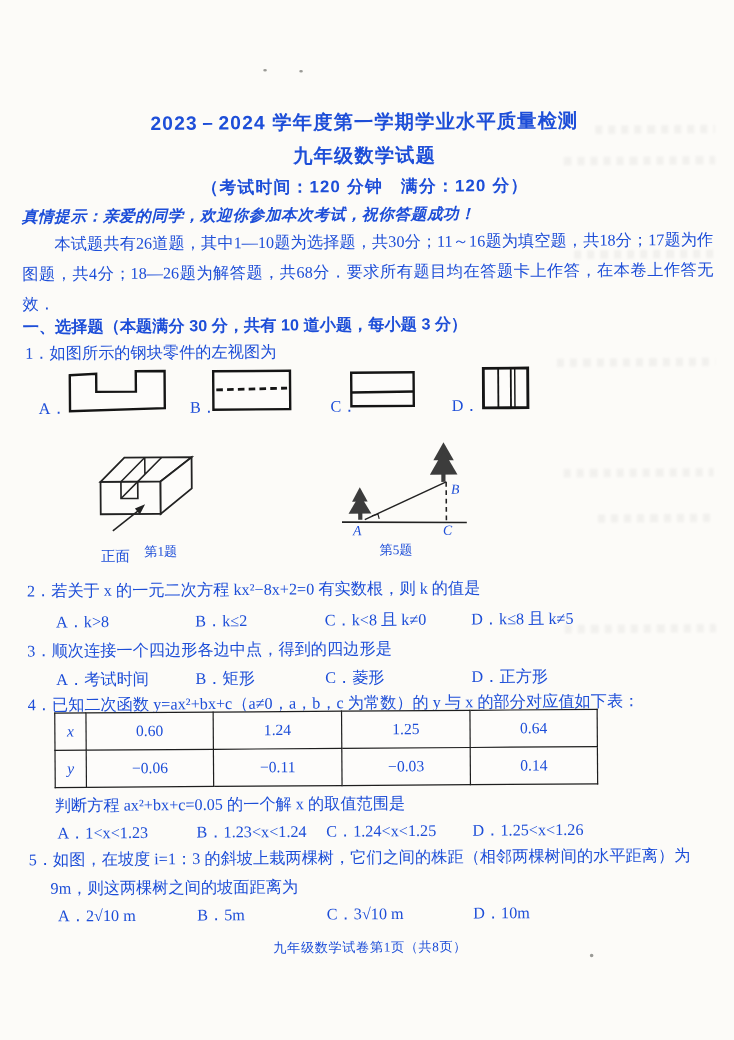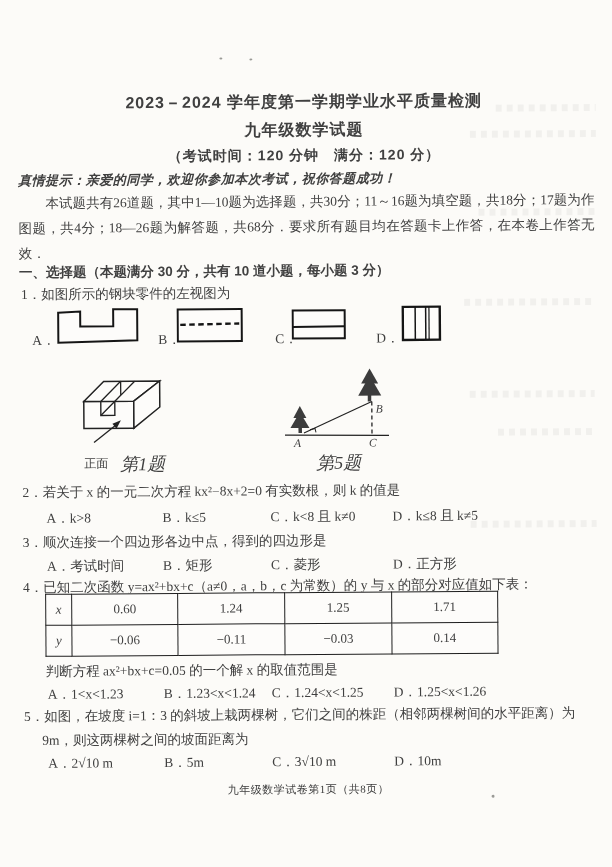--- a/index.html
+++ b/index.html
@@ -6,7 +6,7 @@
   body{background:#e9e8e4;}
   .sheet{
     position:relative;width:612px;height:867px;margin:0 auto;
-    background:#fcfbf8;overflow:hidden;color:#404040;
+    background:#fcfbf8;overflow:hidden;color:#1d4ed8;
     font-family:"Liberation Serif", serif;
   }
   .tilt{position:absolute;inset:0;transform:rotate(-0.4deg);transform-origin:50% 50%;}

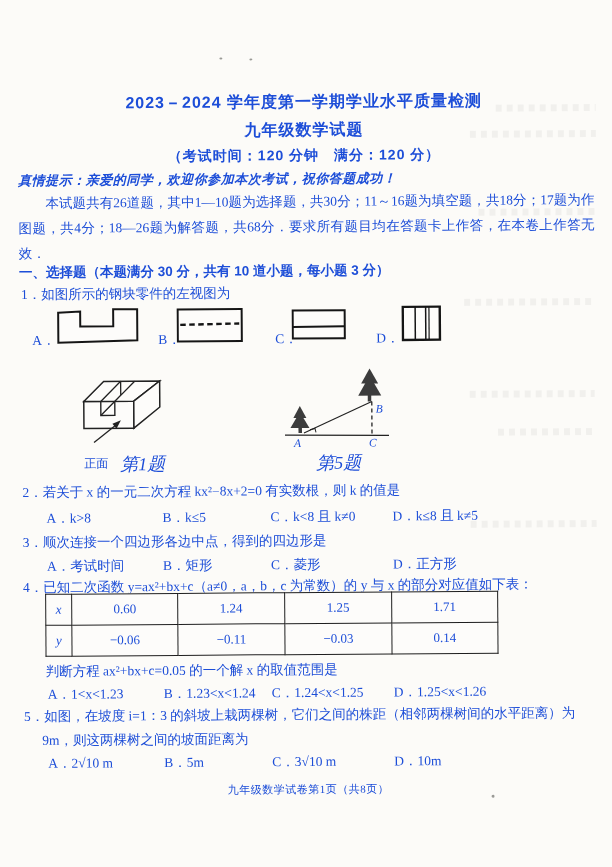--- a/index.html
+++ b/index.html
@@ -23,7 +23,7 @@
   .c1{left:46px;} .c2{left:162px;} .c3{left:270px;} .c4{left:392px;}
   .optletter{font-size:13.5px;}
   .figlabel{font-size:12px;margin-top:20px;}
-  .figcap{font-size:18px;font-style:italic;}
+  .figcap{font-size:11px;}
   .ptlabel{font-size:11.5px;font-style:italic;}
   table.vals{border-collapse:collapse;table-layout:fixed;background:#fdfcfa;}
   table.vals td{

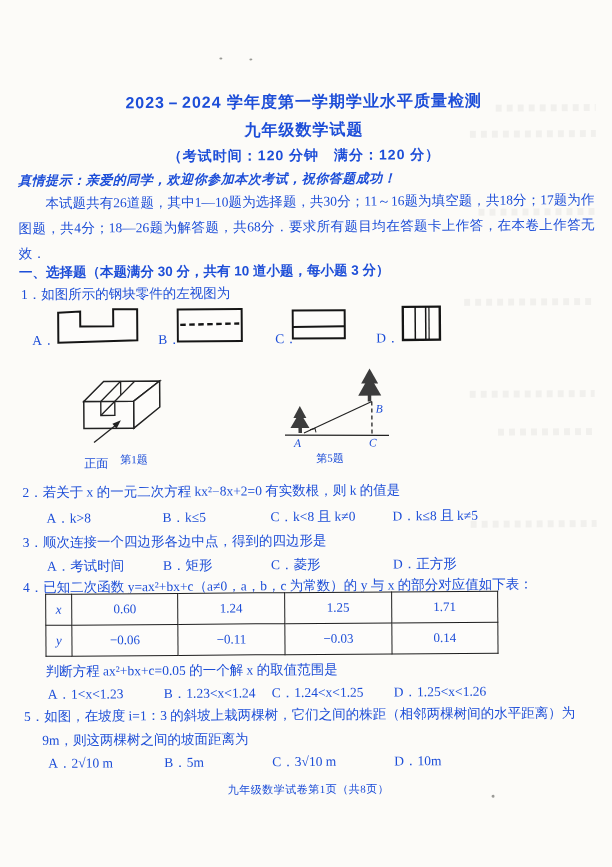--- a/index.html
+++ b/index.html
@@ -113,7 +113,7 @@
     <div class="abs stem" style="top:482px;left:22px;">2．若关于 x 的一元二次方程 kx²−8x+2=0 有实数根，则 k 的值是</div>
     <div class="abs optrow" style="top:508px;left:0;width:612px;">
       <span class="c1">A．k&gt;8</span>
-      <span class="c2">B．k≤5</span>
+      <span class="c2">B．k≤2</span>
       <span class="c3">C．k&lt;8 且 k≠0</span>
       <span class="c4">D．k≤8 且 k≠5</span>
     </div>

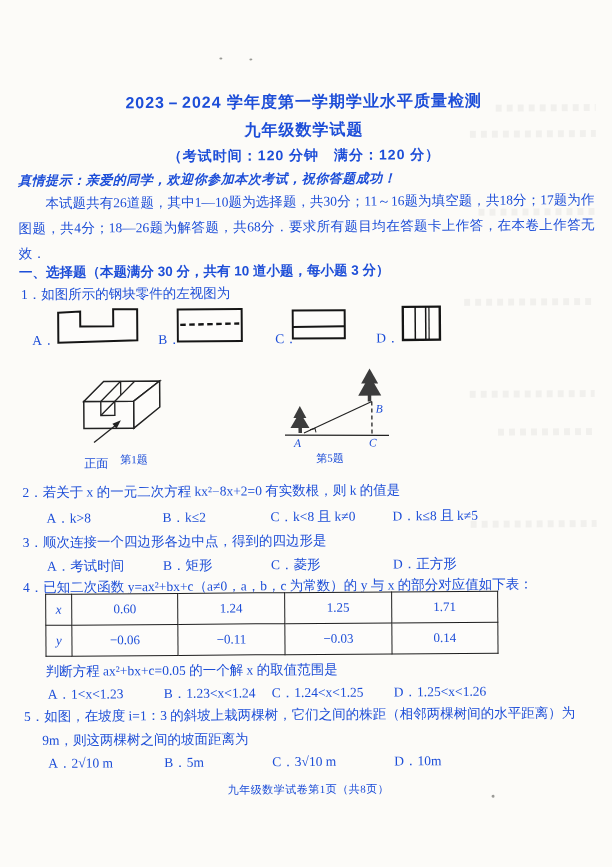--- a/index.html
+++ b/index.html
@@ -141,7 +141,7 @@
         <td>0.60</td>
         <td>1.24</td>
         <td>1.25</td>
-        <td>1.71</td>
+        <td>0.64</td>
       </tr>
       <tr>
         <td class="var">y</td>

